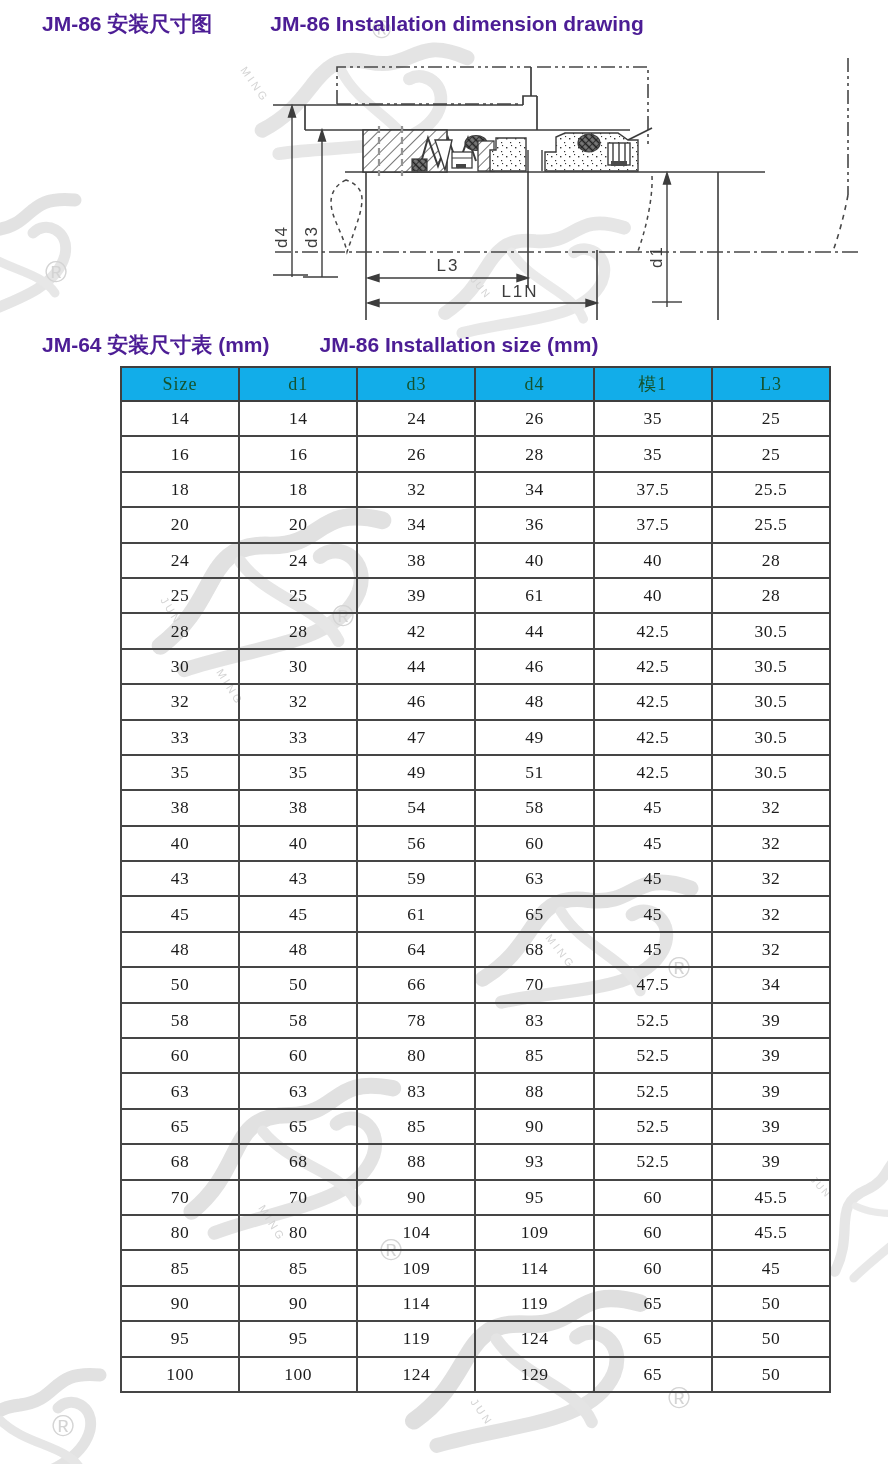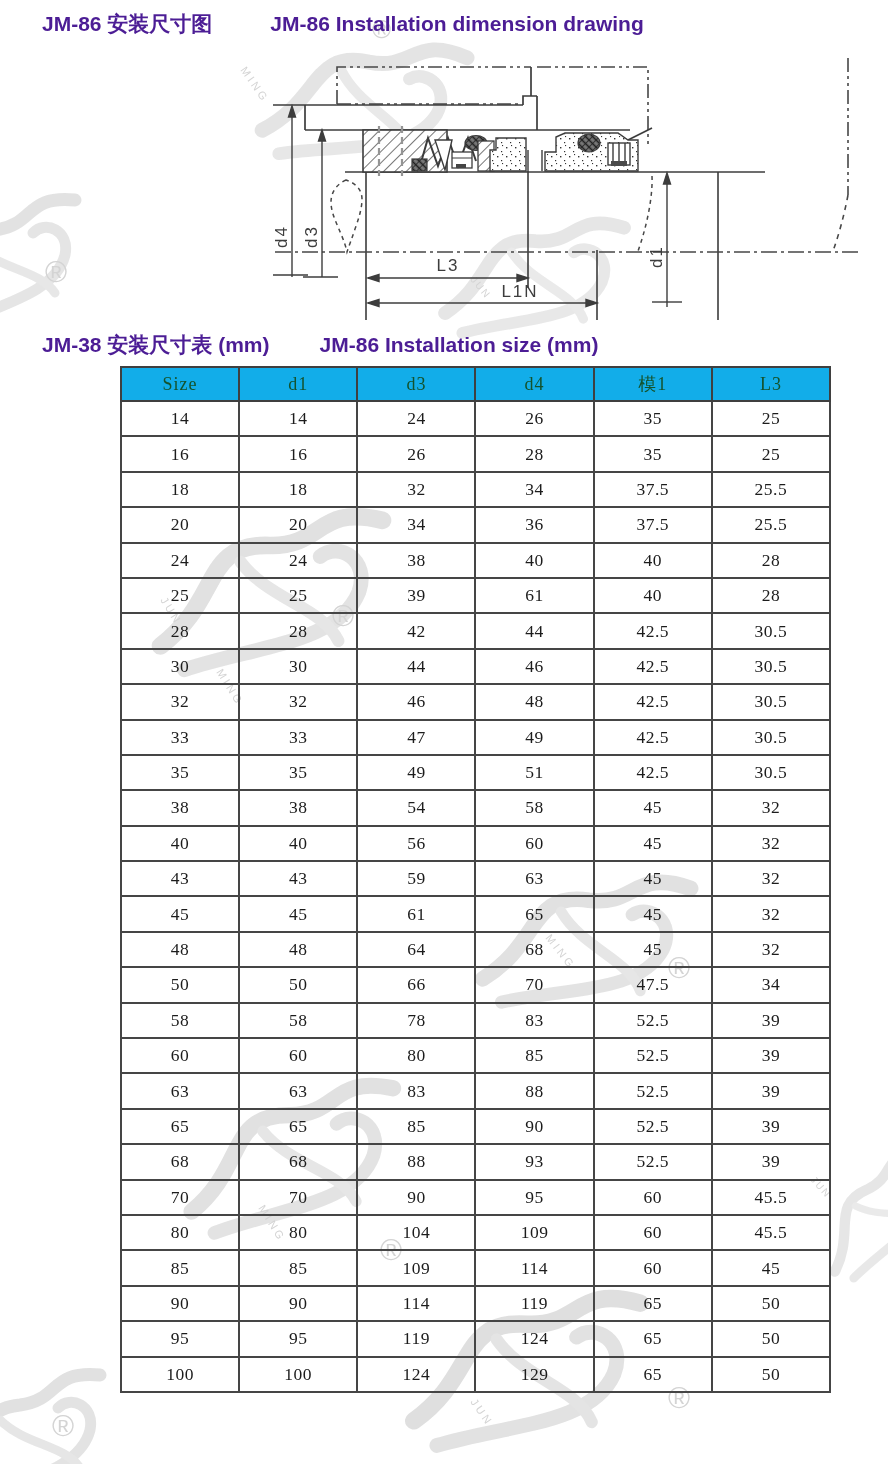--- a/index.html
+++ b/index.html
@@ -187,7 +187,7 @@
   </svg>
 
   <div class="title t2">
-    <span class="zh">JM-38 安装尺寸表  (mm)</span><span class="en">JM-86 Installation size (mm)</span>
+    <span class="zh">JM-64 安装尺寸表  (mm)</span><span class="en">JM-86 Installation size (mm)</span>
   </div>
 
   <table class="dim">

